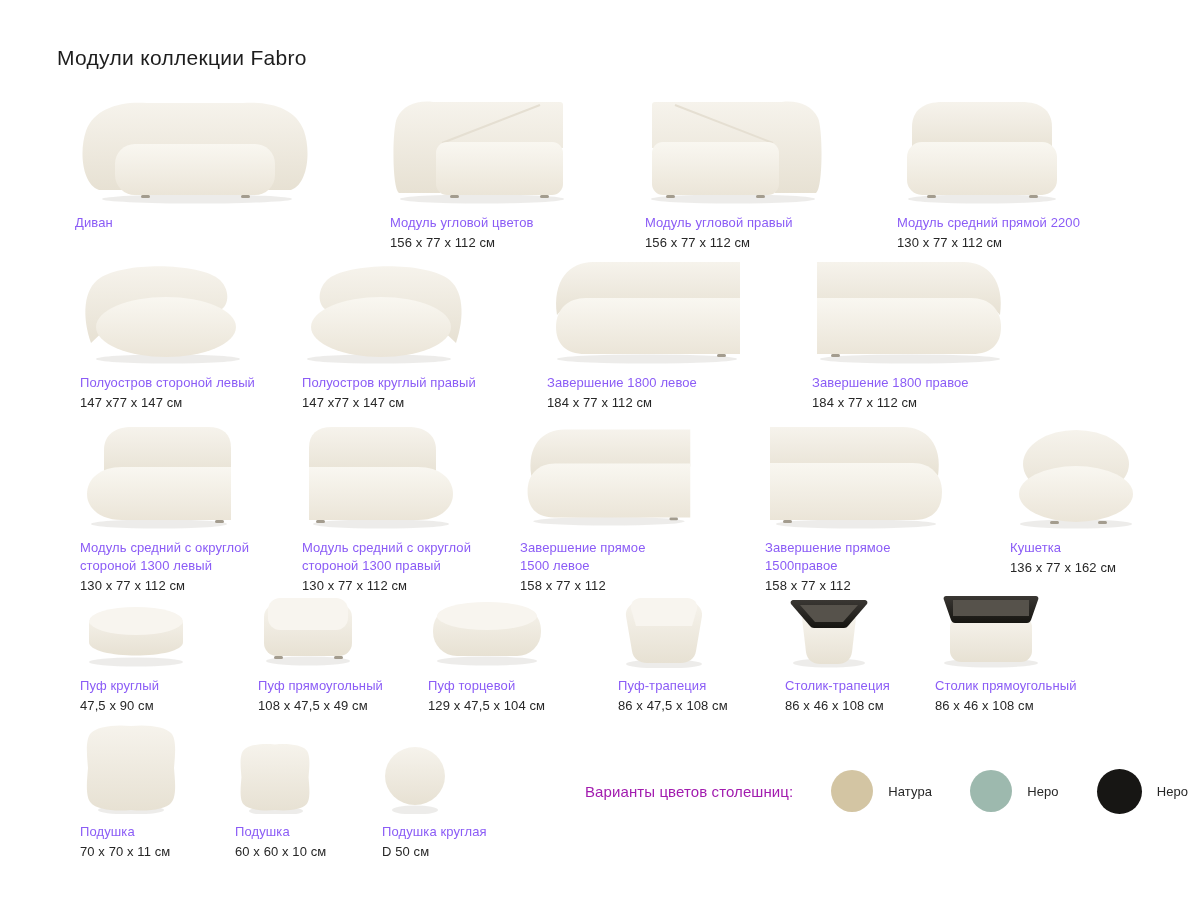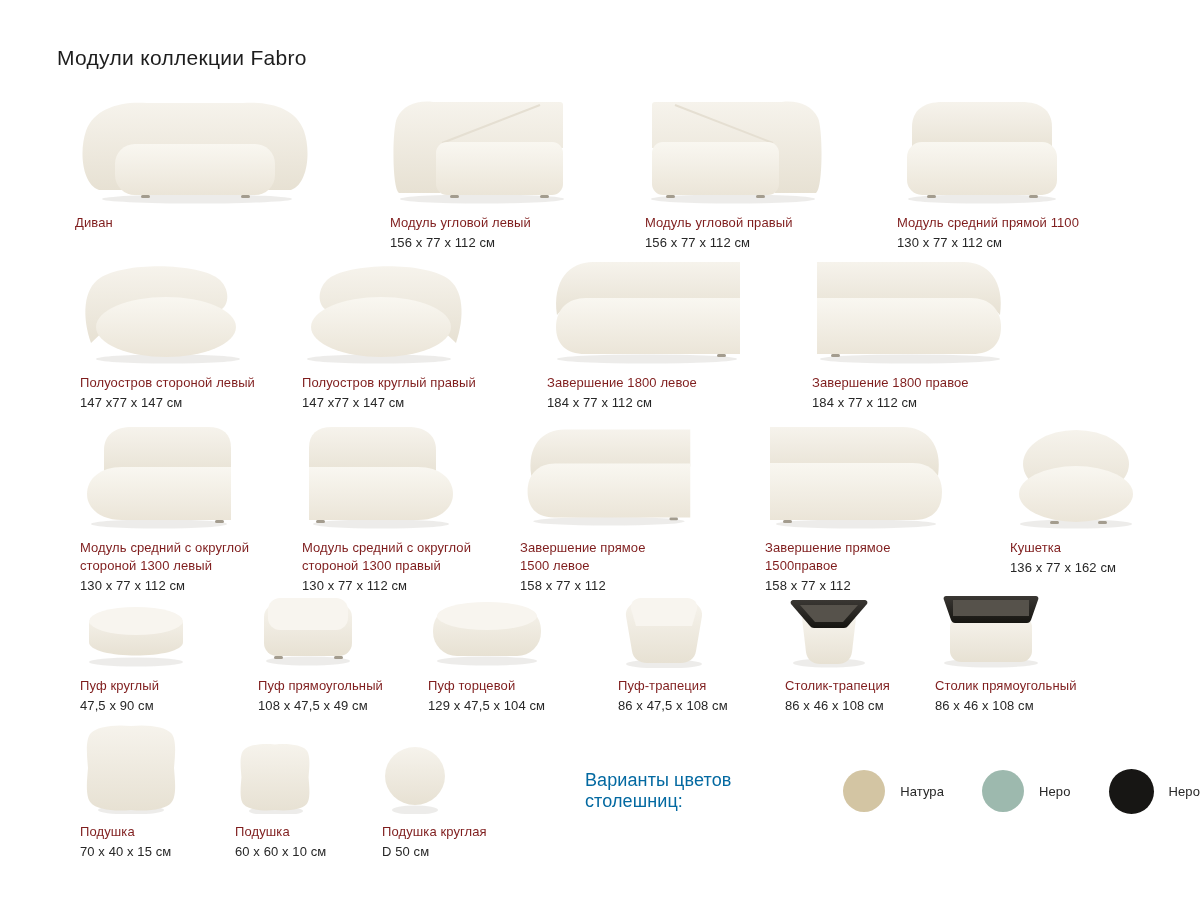--- a/index.html
+++ b/index.html
@@ -15,7 +15,7 @@
   .r1 .img,.r2 .img,.r3 .img{height:112px;}
   .r4 .img{height:80px;}
   .r5 .img{height:92px;}
-  .name{margin-top:9px;font-size:13px;line-height:1.38;color:#7f1d1d;white-space:pre-line;letter-spacing:.1px;}
+  .name{margin-top:9px;font-size:13px;line-height:1.38;color:#8b5cf6;white-space:pre-line;letter-spacing:.1px;}
   .dims{margin-top:2px;font-size:13px;line-height:1.38;color:#272727;letter-spacing:.1px;}
   
   .r1 .item:nth-child(1){left:75px;width:250px}

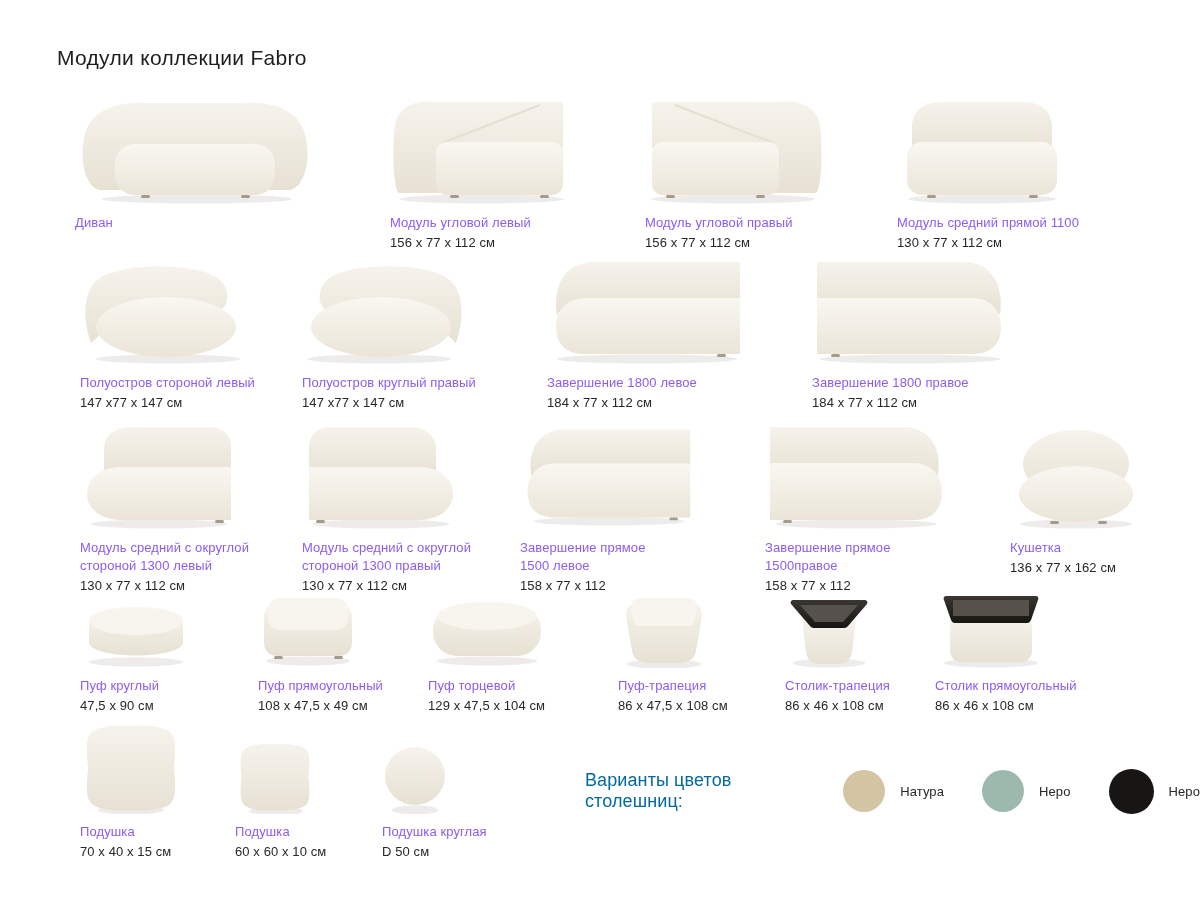--- a/index.html
+++ b/index.html
@@ -97,7 +97,7 @@
               <rect x="150" y="102" width="9" height="3" rx="1.5" fill="#a39c8e"></rect>
             </svg>
           </div>
-          <div class="name">Модуль угловой левый</div>
+          <div class="name">Модуль угловой цветов</div>
           <div class="dims">156 x 77 x 112 см</div>
         </div>
         <div class="item">

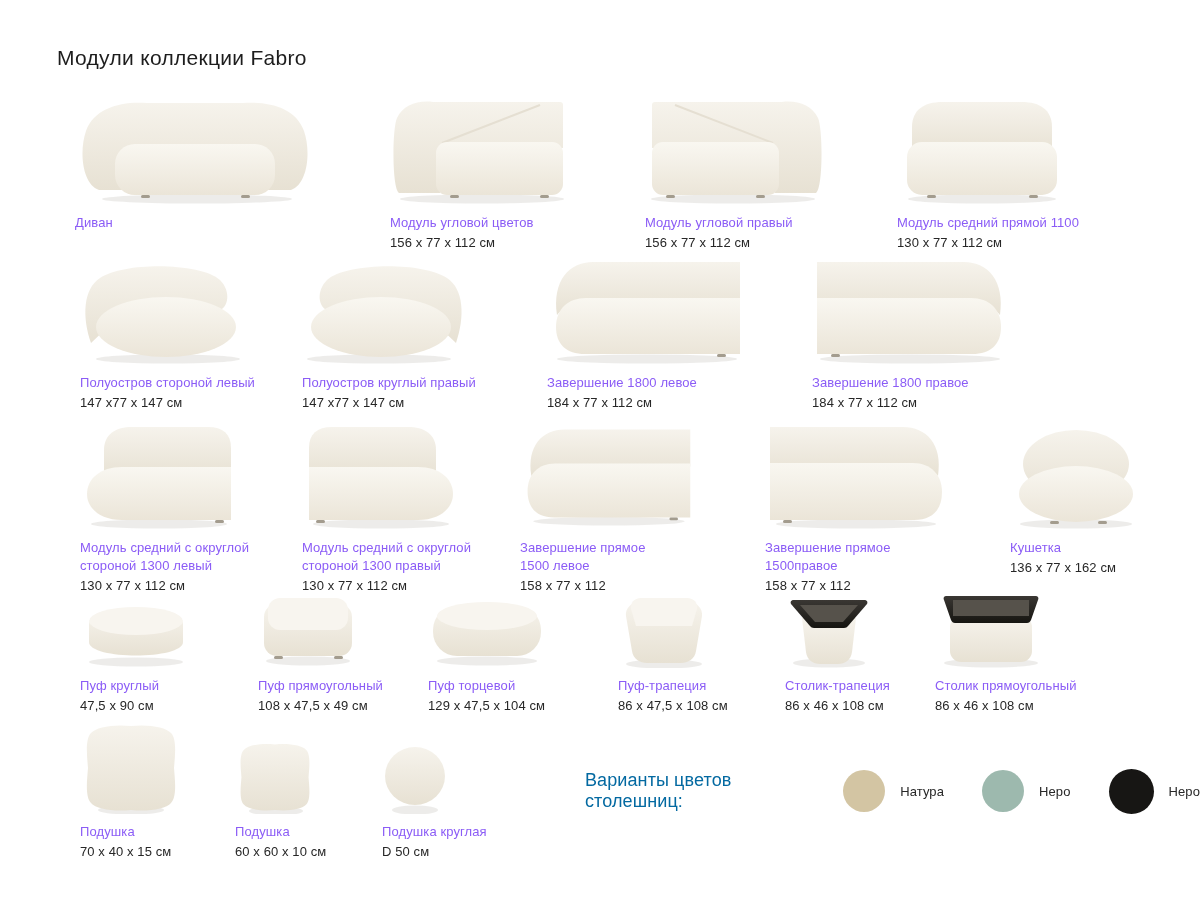--- a/index.html
+++ b/index.html
@@ -126,7 +126,7 @@
               <rect x="132" y="102" width="9" height="3" rx="1.5" fill="#a39c8e"></rect>
             </svg>
           </div>
-          <div class="name">Модуль средний прямой 1100</div>
+          <div class="name">Модуль средний прямой 2200</div>
           <div class="dims">130 x 77 x 112 см</div>
         </div>
       </div>

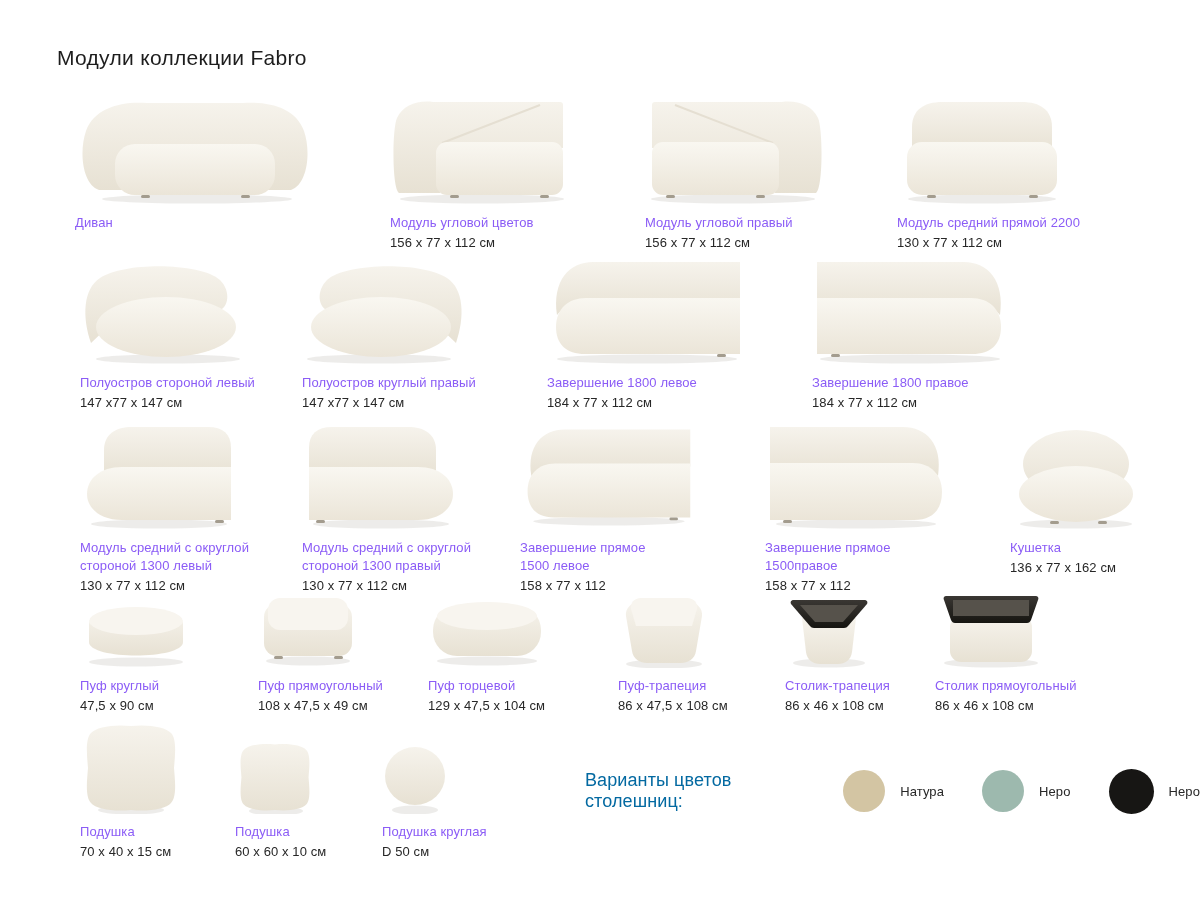--- a/index.html
+++ b/index.html
@@ -42,7 +42,7 @@
   .r5 .item:nth-child(3){left:382px;width:145px}
   
   .colors{position:absolute;left:585px;top:768px;height:46px;display:flex;align-items:center;}
-  .colors-label{font-size:18px;color:#0369a1;letter-spacing:.1px;}
+  .colors-label{font-size:15px;color:#a21caf;letter-spacing:.1px;}
   .swatch{display:flex;align-items:center;margin-left:38px;}
   .dot{width:42px;height:42px;border-radius:50%;display:inline-block;flex:none;}
   .swatch:last-child .dot{width:45px;height:45px;}

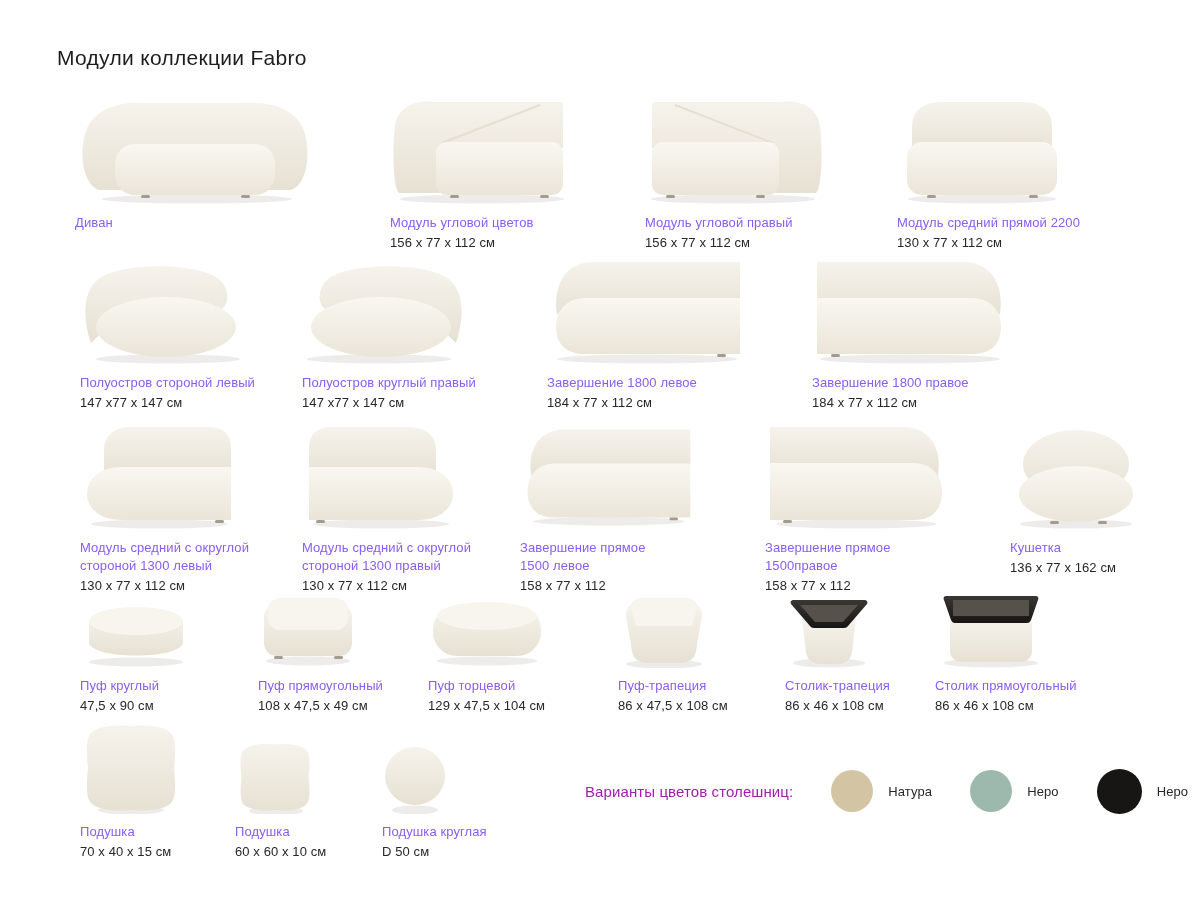--- a/index.html
+++ b/index.html
@@ -336,7 +336,7 @@
             </svg>
           </div>
           <div class="name">Подушка</div>
-          <div class="dims">70 x 40 x 15 см</div>
+          <div class="dims">70 x 70 x 11 см</div>
         </div>
         <div class="item">
           <div class="img">

